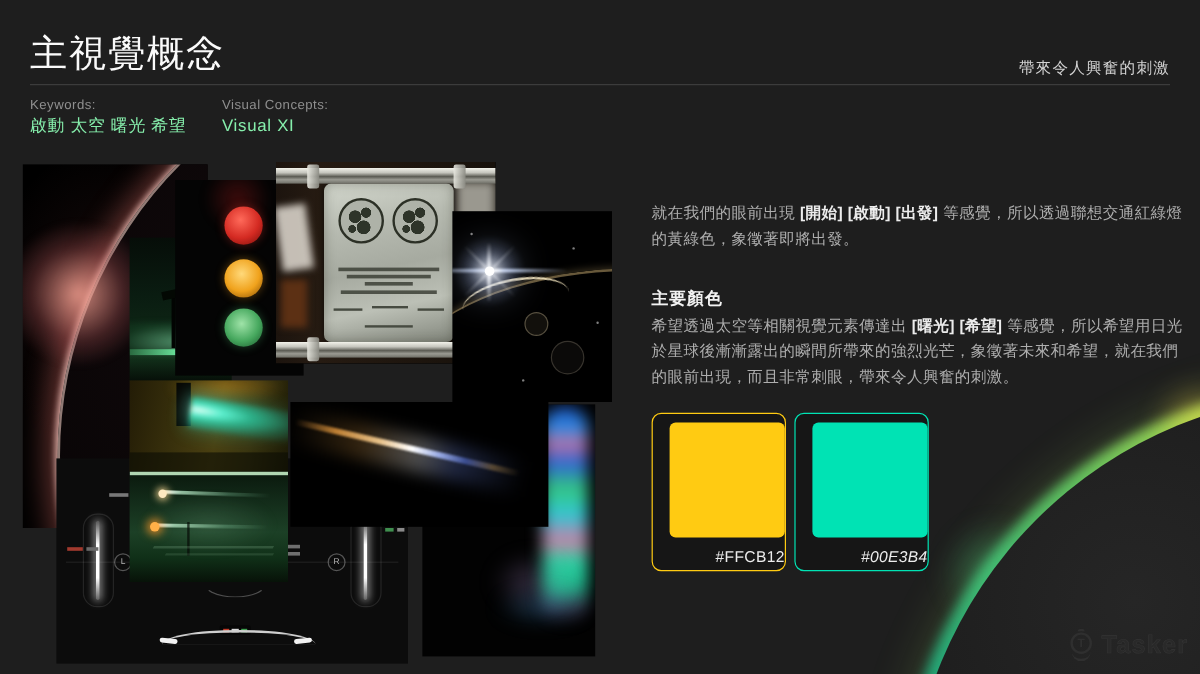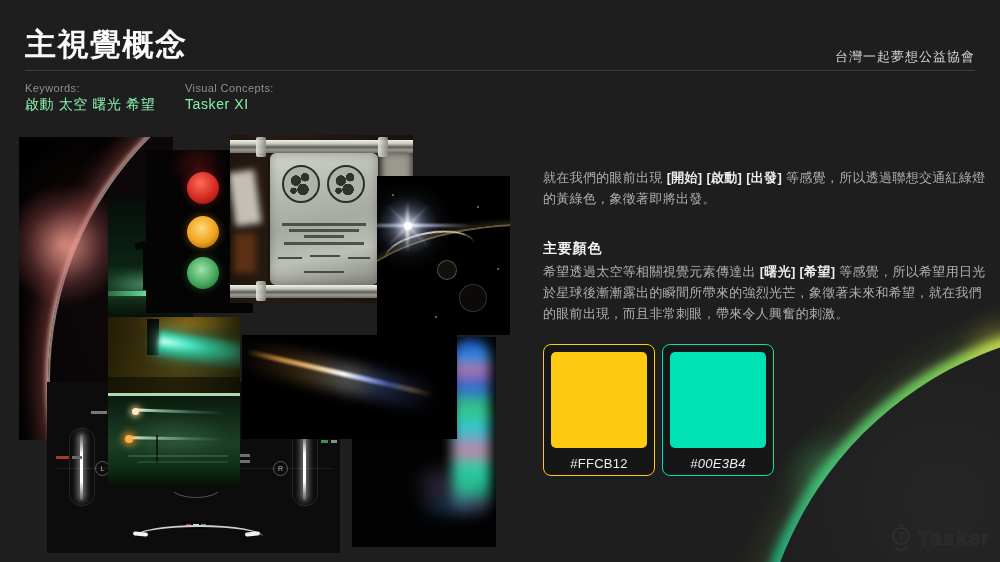--- a/index.html
+++ b/index.html
@@ -7,7 +7,7 @@
          font-family:"Liberation Sans","DejaVu Sans",sans-serif;color:#eee;}
   .abs{position:absolute;}
   
-  .title{left:25px;top:24px;font-size:31px;font-weight:700;color:#fafafa;letter-spacing:1.5px;}
+  .title{left:25px;top:24px;font-size:31px;font-weight:400;color:#fafafa;letter-spacing:1.5px;}
   .org{right:25px;top:48px;font-size:13px;color:#d2d2d2;letter-spacing:1px;}
   .divider{left:25px;right:25px;top:70px;height:1px;background:#3c3c3c;}
   .meta-label{top:82px;font-size:11px;color:#8f8f8f;letter-spacing:.4px;}

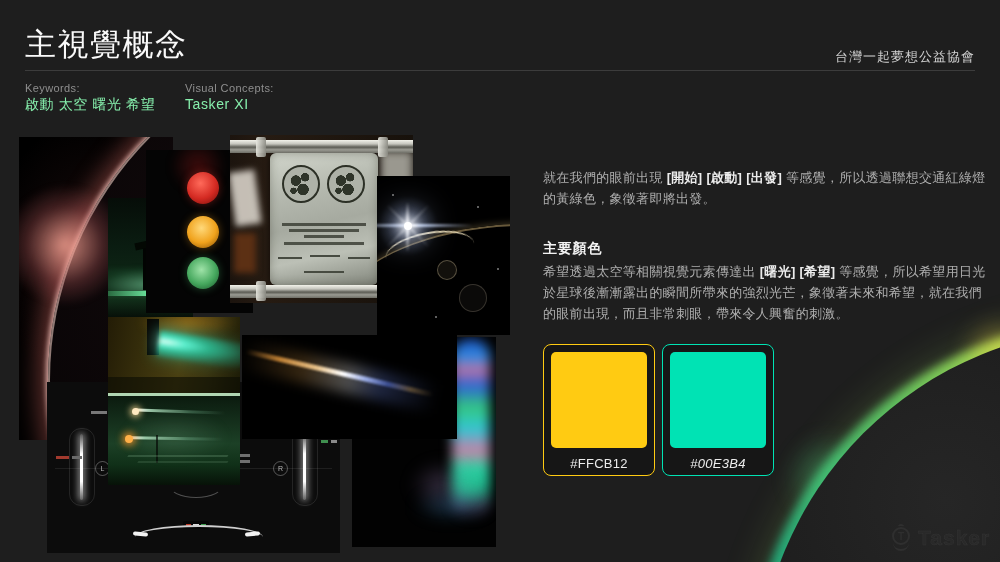--- a/index.html
+++ b/index.html
@@ -143,7 +143,7 @@
 <div class="stage">
 
   <div class="abs title">主視覺概念</div>
-  <div class="abs org">台灣一起夢想公益協會</div>
+  <div class="abs org">帶來令人興奮的刺激</div>
   <div class="abs divider"></div>
   <div class="abs meta-label" style="left:25px;">Keywords:</div>
   <div class="abs meta-value" style="left:25px;">啟動 太空 曙光 希望</div>

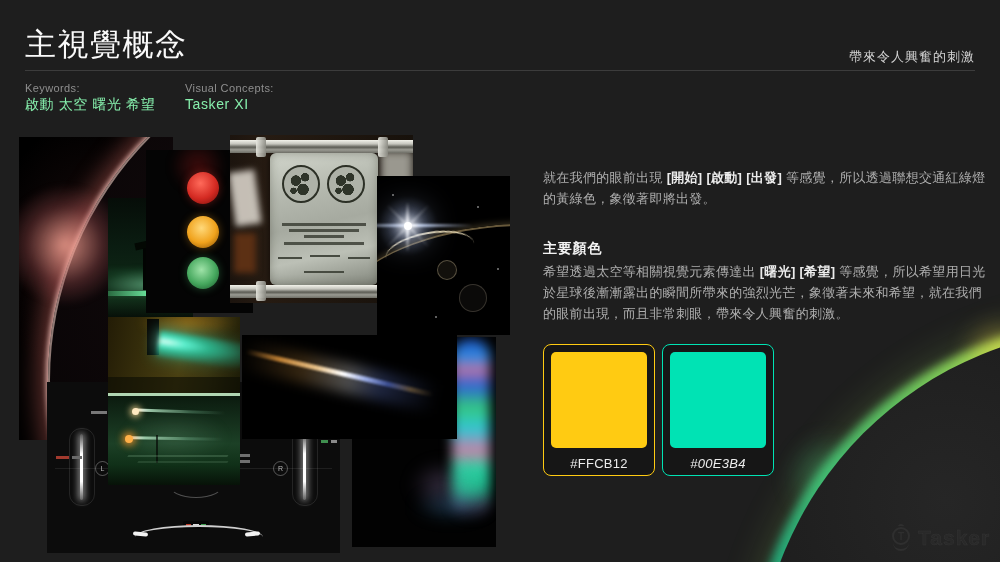--- a/index.html
+++ b/index.html
@@ -148,7 +148,7 @@
   <div class="abs meta-label" style="left:25px;">Keywords:</div>
   <div class="abs meta-value" style="left:25px;">啟動 太空 曙光 希望</div>
   <div class="abs meta-label" style="left:185px;">Visual Concepts:</div>
-  <div class="abs meta-value" style="left:185px;">Tasker XI</div>
+  <div class="abs meta-value" style="left:185px;">Visual XI</div>
 
   <div class="abs planet-glow"></div>
   <div class="abs planet-accent-y"></div>

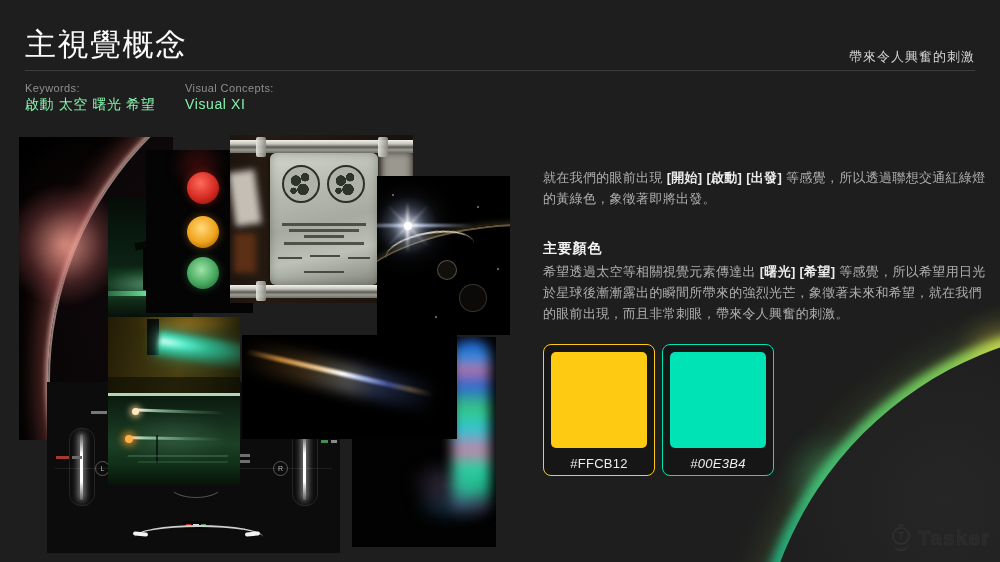--- a/index.html
+++ b/index.html
@@ -18,7 +18,7 @@
   .sec-p .b{color:#ececec;font-weight:bold;}
   .cards{left:543px;top:344px;display:flex;gap:7px;}
   .card{width:112px;height:132px;border:1px solid #555;border-radius:8px;background:#161616;
-        box-sizing:border-box;display:flex;flex-direction:column;align-items:center;padding-top:7px;}
+        box-sizing:border-box;display:flex;flex-direction:column;align-items:flex-end;padding-top:7px;}
   .swatch{width:96px;height:96px;border-radius:5px;background:#888;}
   .hex{margin-top:8px;font-size:13px;color:#ececec;letter-spacing:.3px;}
   

